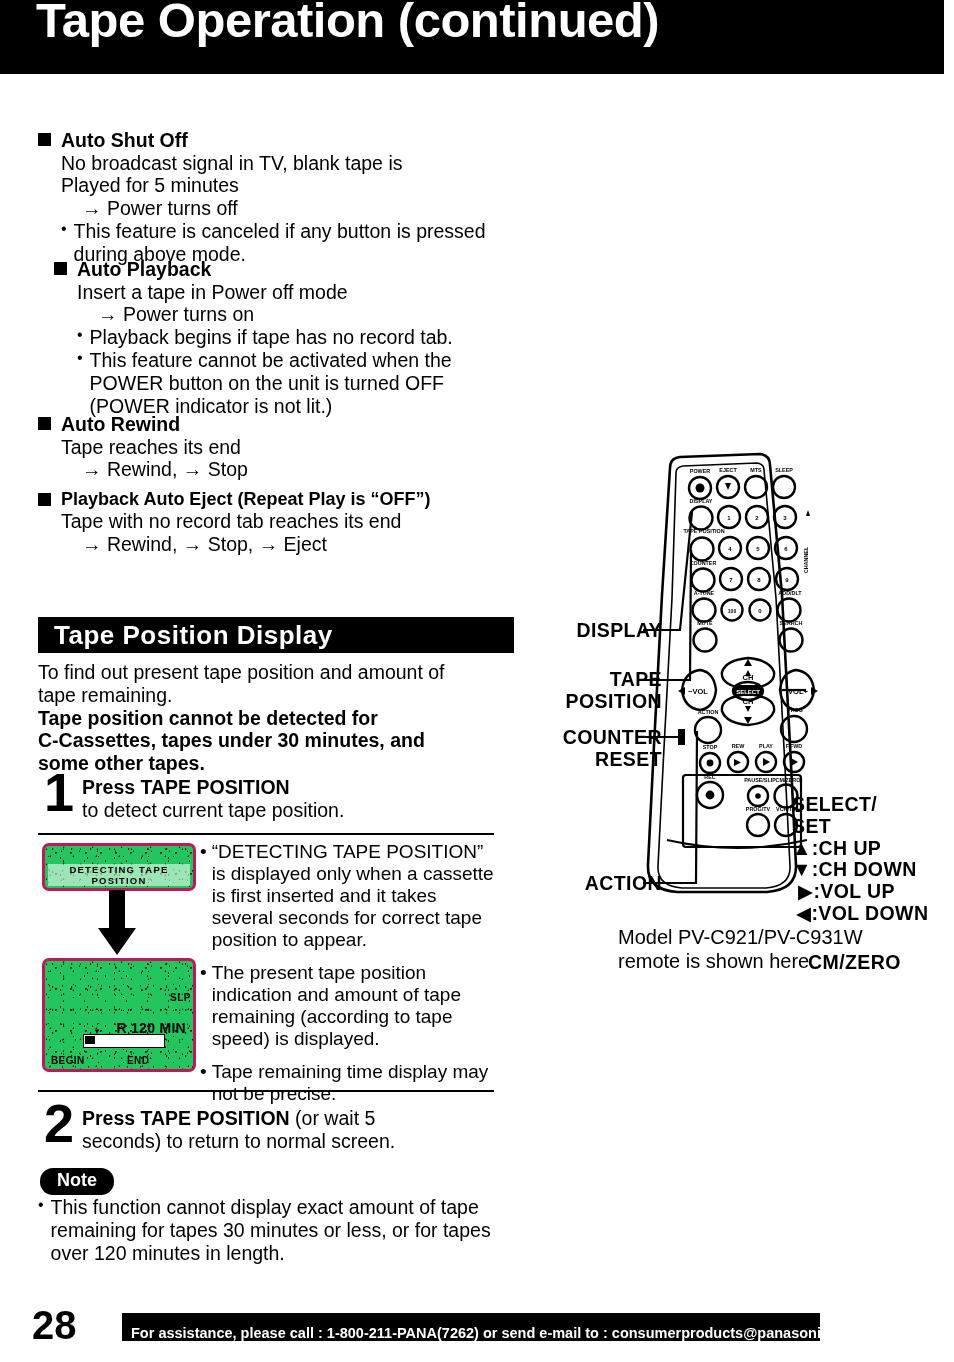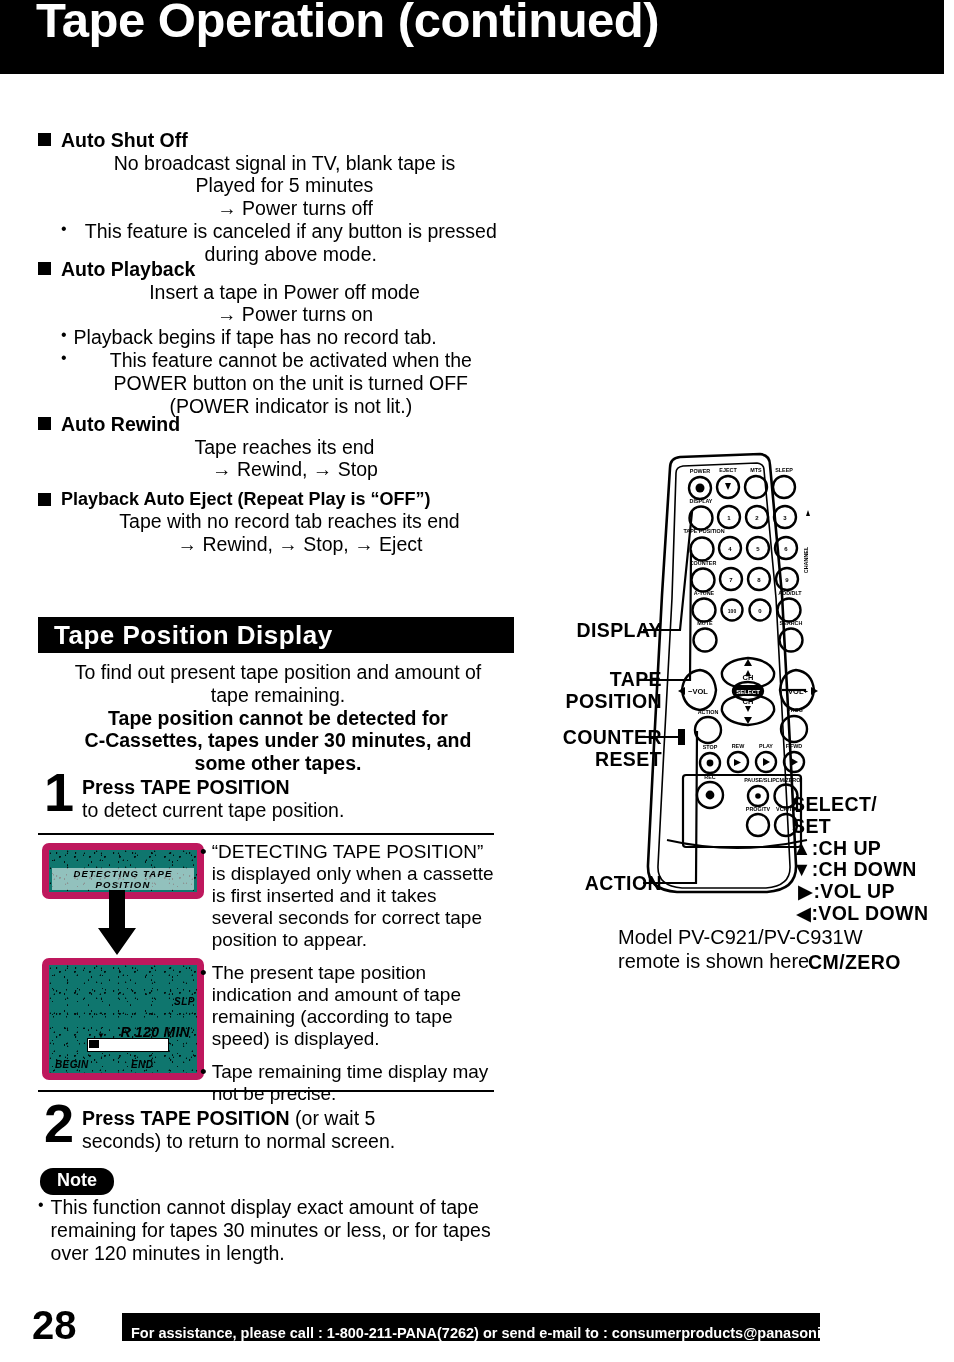--- a/index.html
+++ b/index.html
@@ -35,7 +35,7 @@
   #sec-tpd{left:38px;top:617px;width:476px;height:36px;}
   #sec-tpd span{letter-spacing:0.5px;}
 
-  .blk{position:absolute;left:0;text-align:center;}
+  .blk{position:absolute;left:0;}
   .hdr-item{
     font-weight:bold;font-size:19.5px;line-height:1.16;
     display:flex;align-items:flex-start;

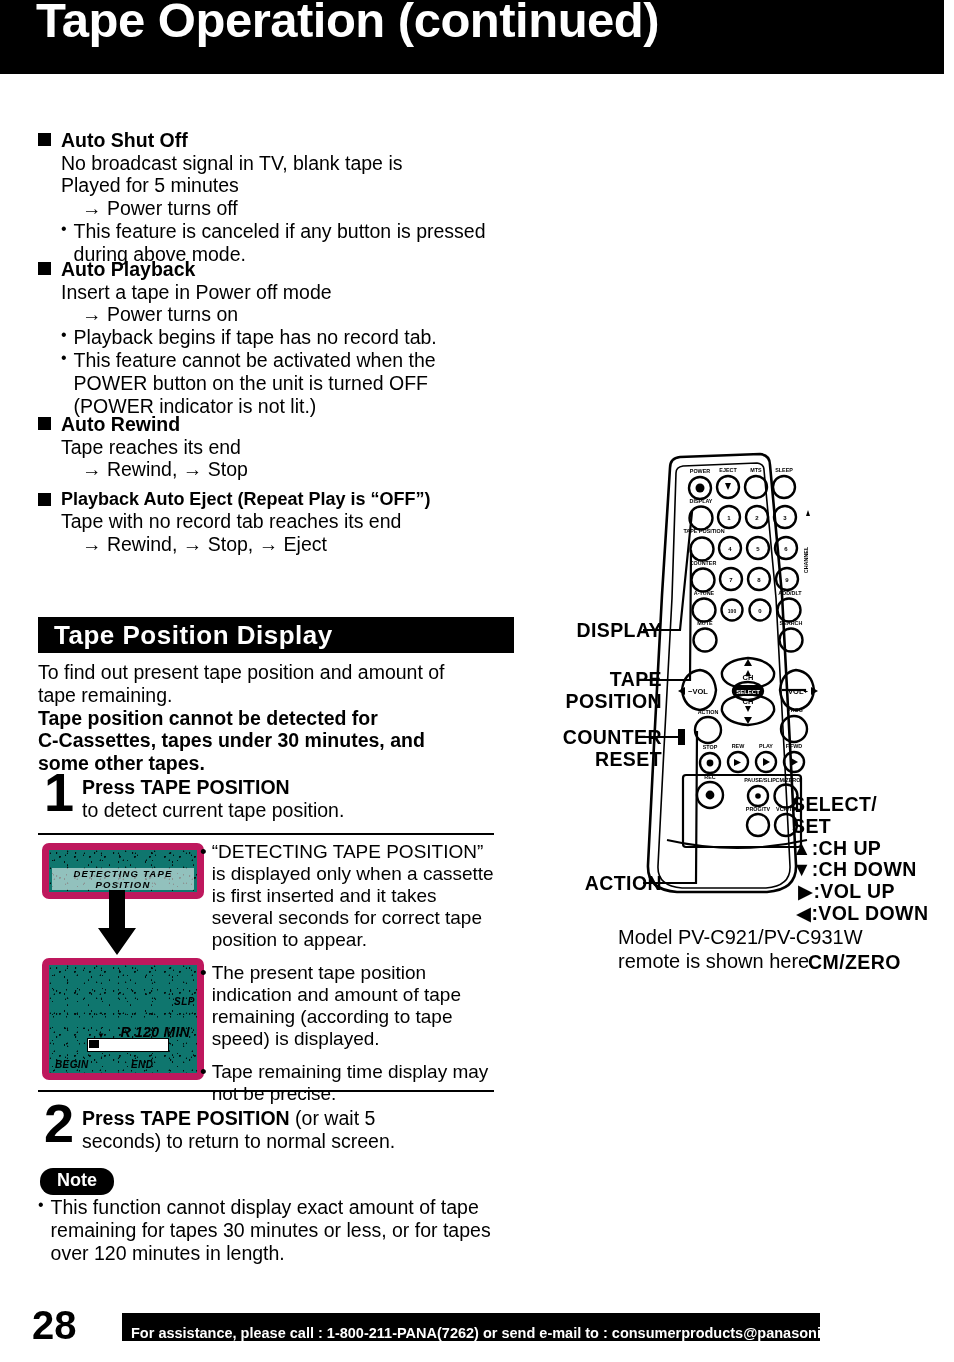--- a/index.html
+++ b/index.html
@@ -181,7 +181,7 @@
     </div>
   </div>
 
-  <div class="blk" style="top:258px;left:38px;width:470px;">
+  <div class="blk" style="top:258px;left:54px;width:470px;">
     <div class="hdr-item">
       <span class="sq"></span>
       <span>Auto Playback</span>

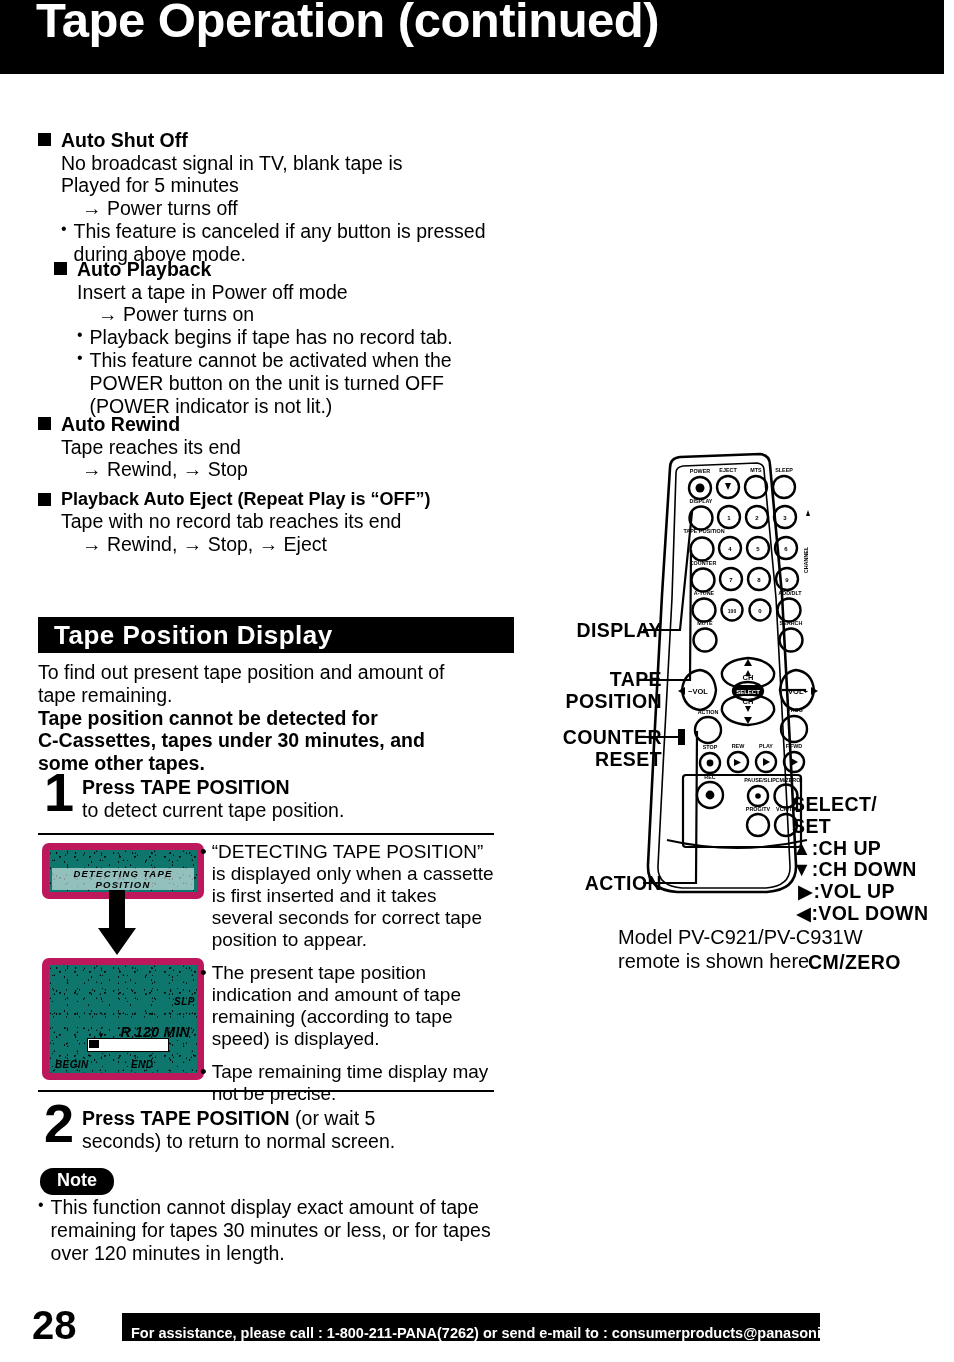--- a/index.html
+++ b/index.html
@@ -69,8 +69,8 @@
 
   
   .tv{
-    position:absolute;border:7px solid #be185d;border-radius:7px;
-    background:#0f766e;overflow:hidden;font-style:italic;
+    position:absolute;border:3px solid #be185d;border-radius:7px;
+    background:#22c55e;overflow:hidden;
   }
   .tv .noise{
     position:absolute;inset:0;

